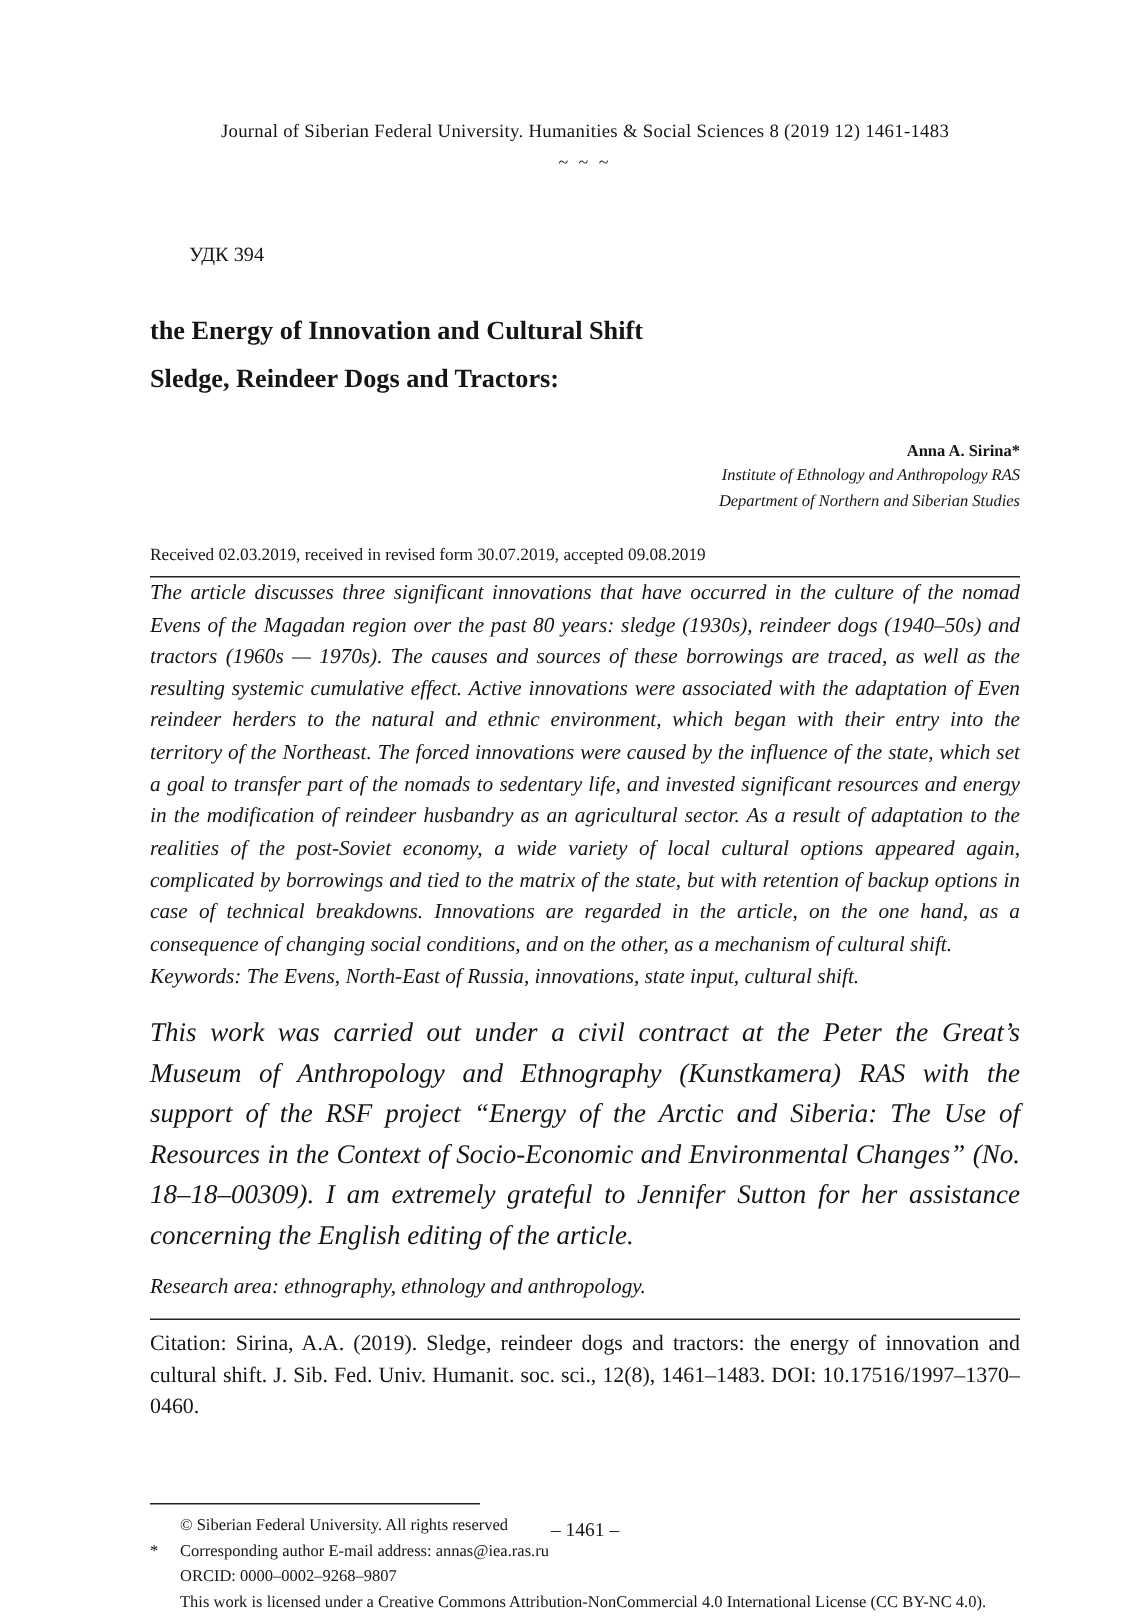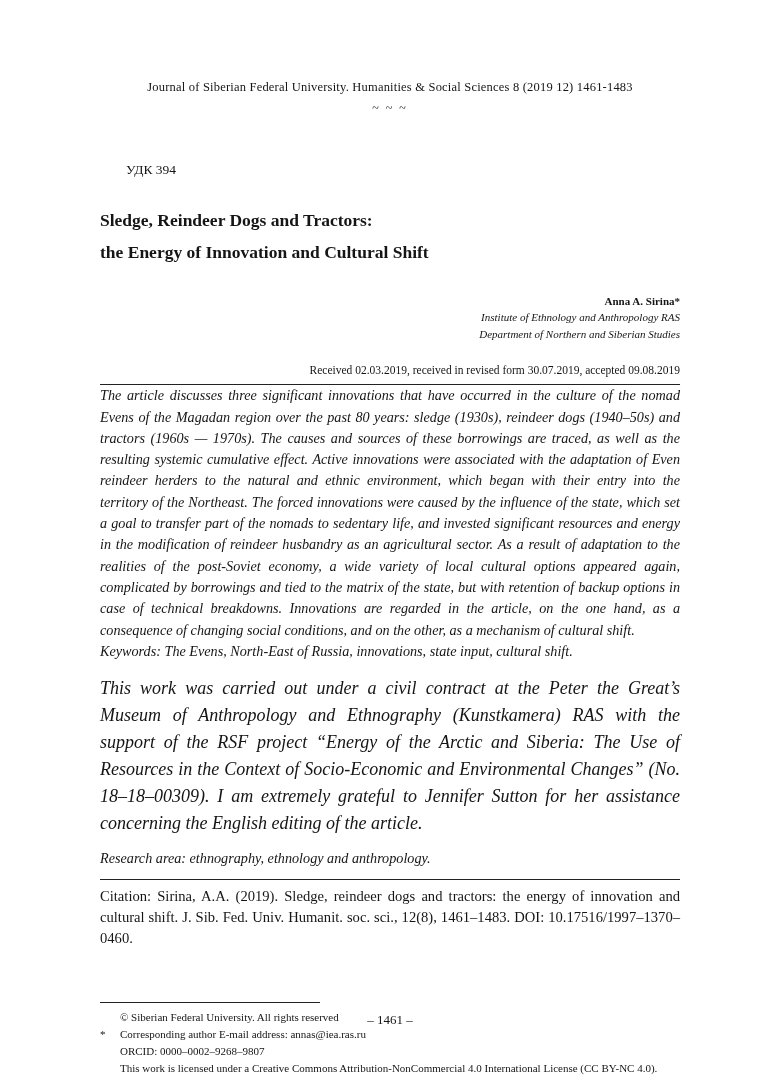--- a/index.html
+++ b/index.html
@@ -140,8 +140,8 @@
     <div class="udk">УДК 394</div>
 
     <div class="title">
+      <div>the Energy of Innovation and Cultural Shift</div>
       <div>Sledge, Reindeer Dogs and Tractors:</div>
-      <div>the Energy of Innovation and Cultural Shift</div>
     </div>
 
     <div class="author-block">

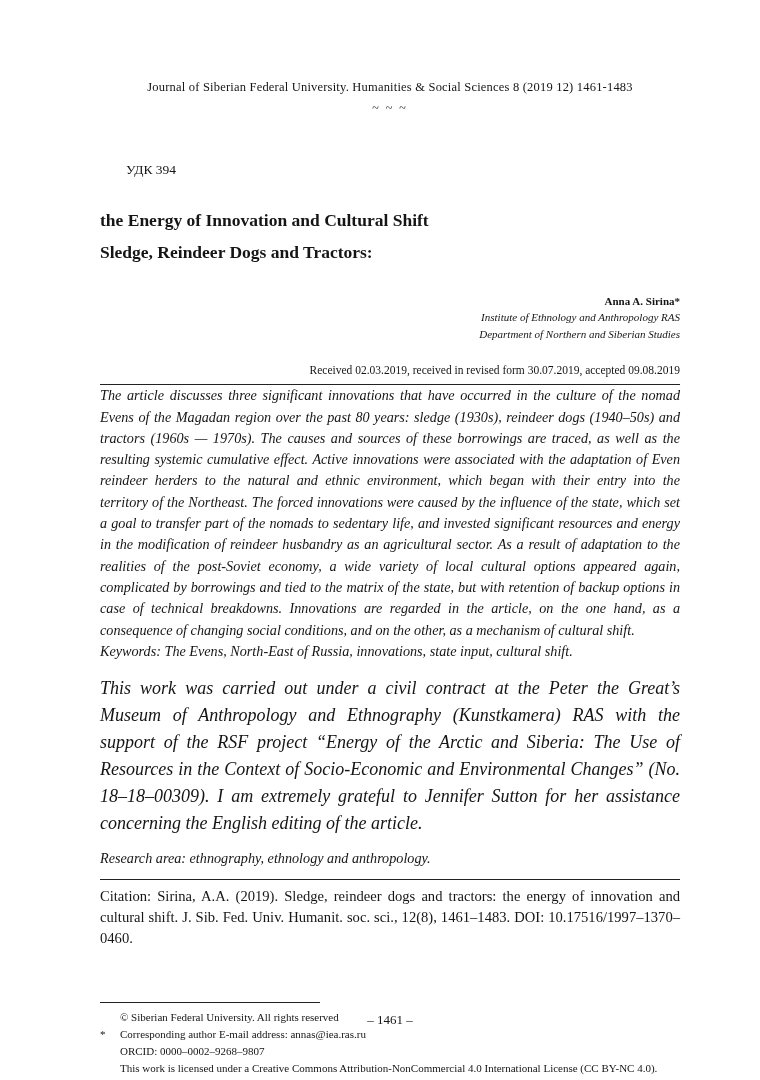--- a/index.html
+++ b/index.html
@@ -53,7 +53,7 @@
 
   .received-line {
     margin-top: 22px;
-    text-align: right;
+    text-align: left;
     font-size: 11.5px;
   }
 

